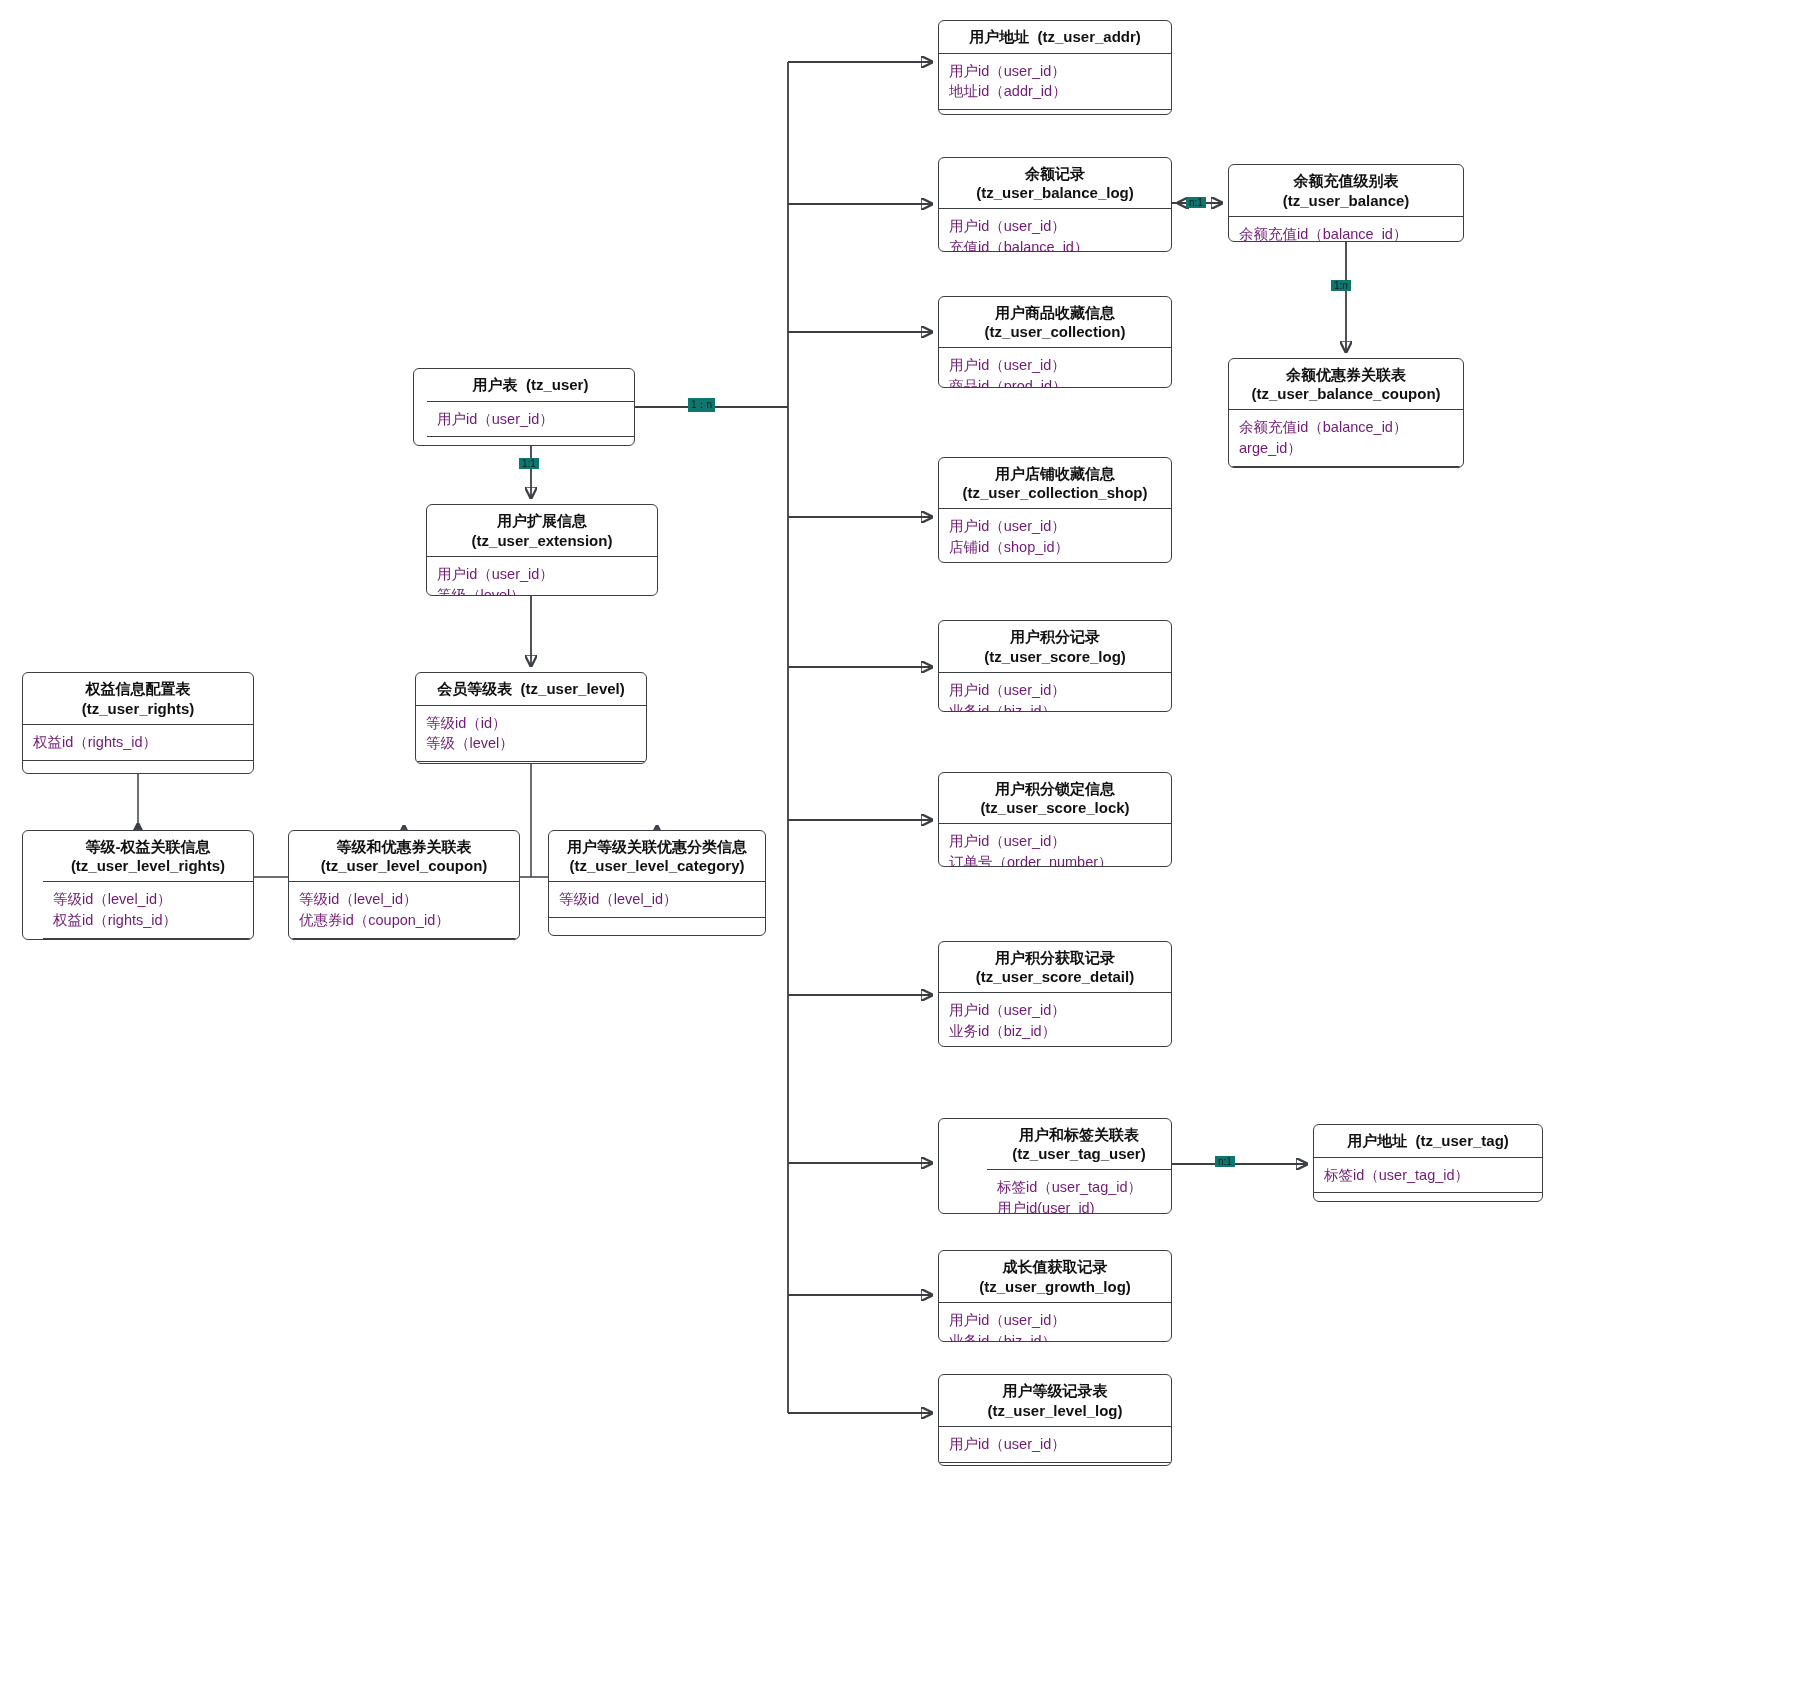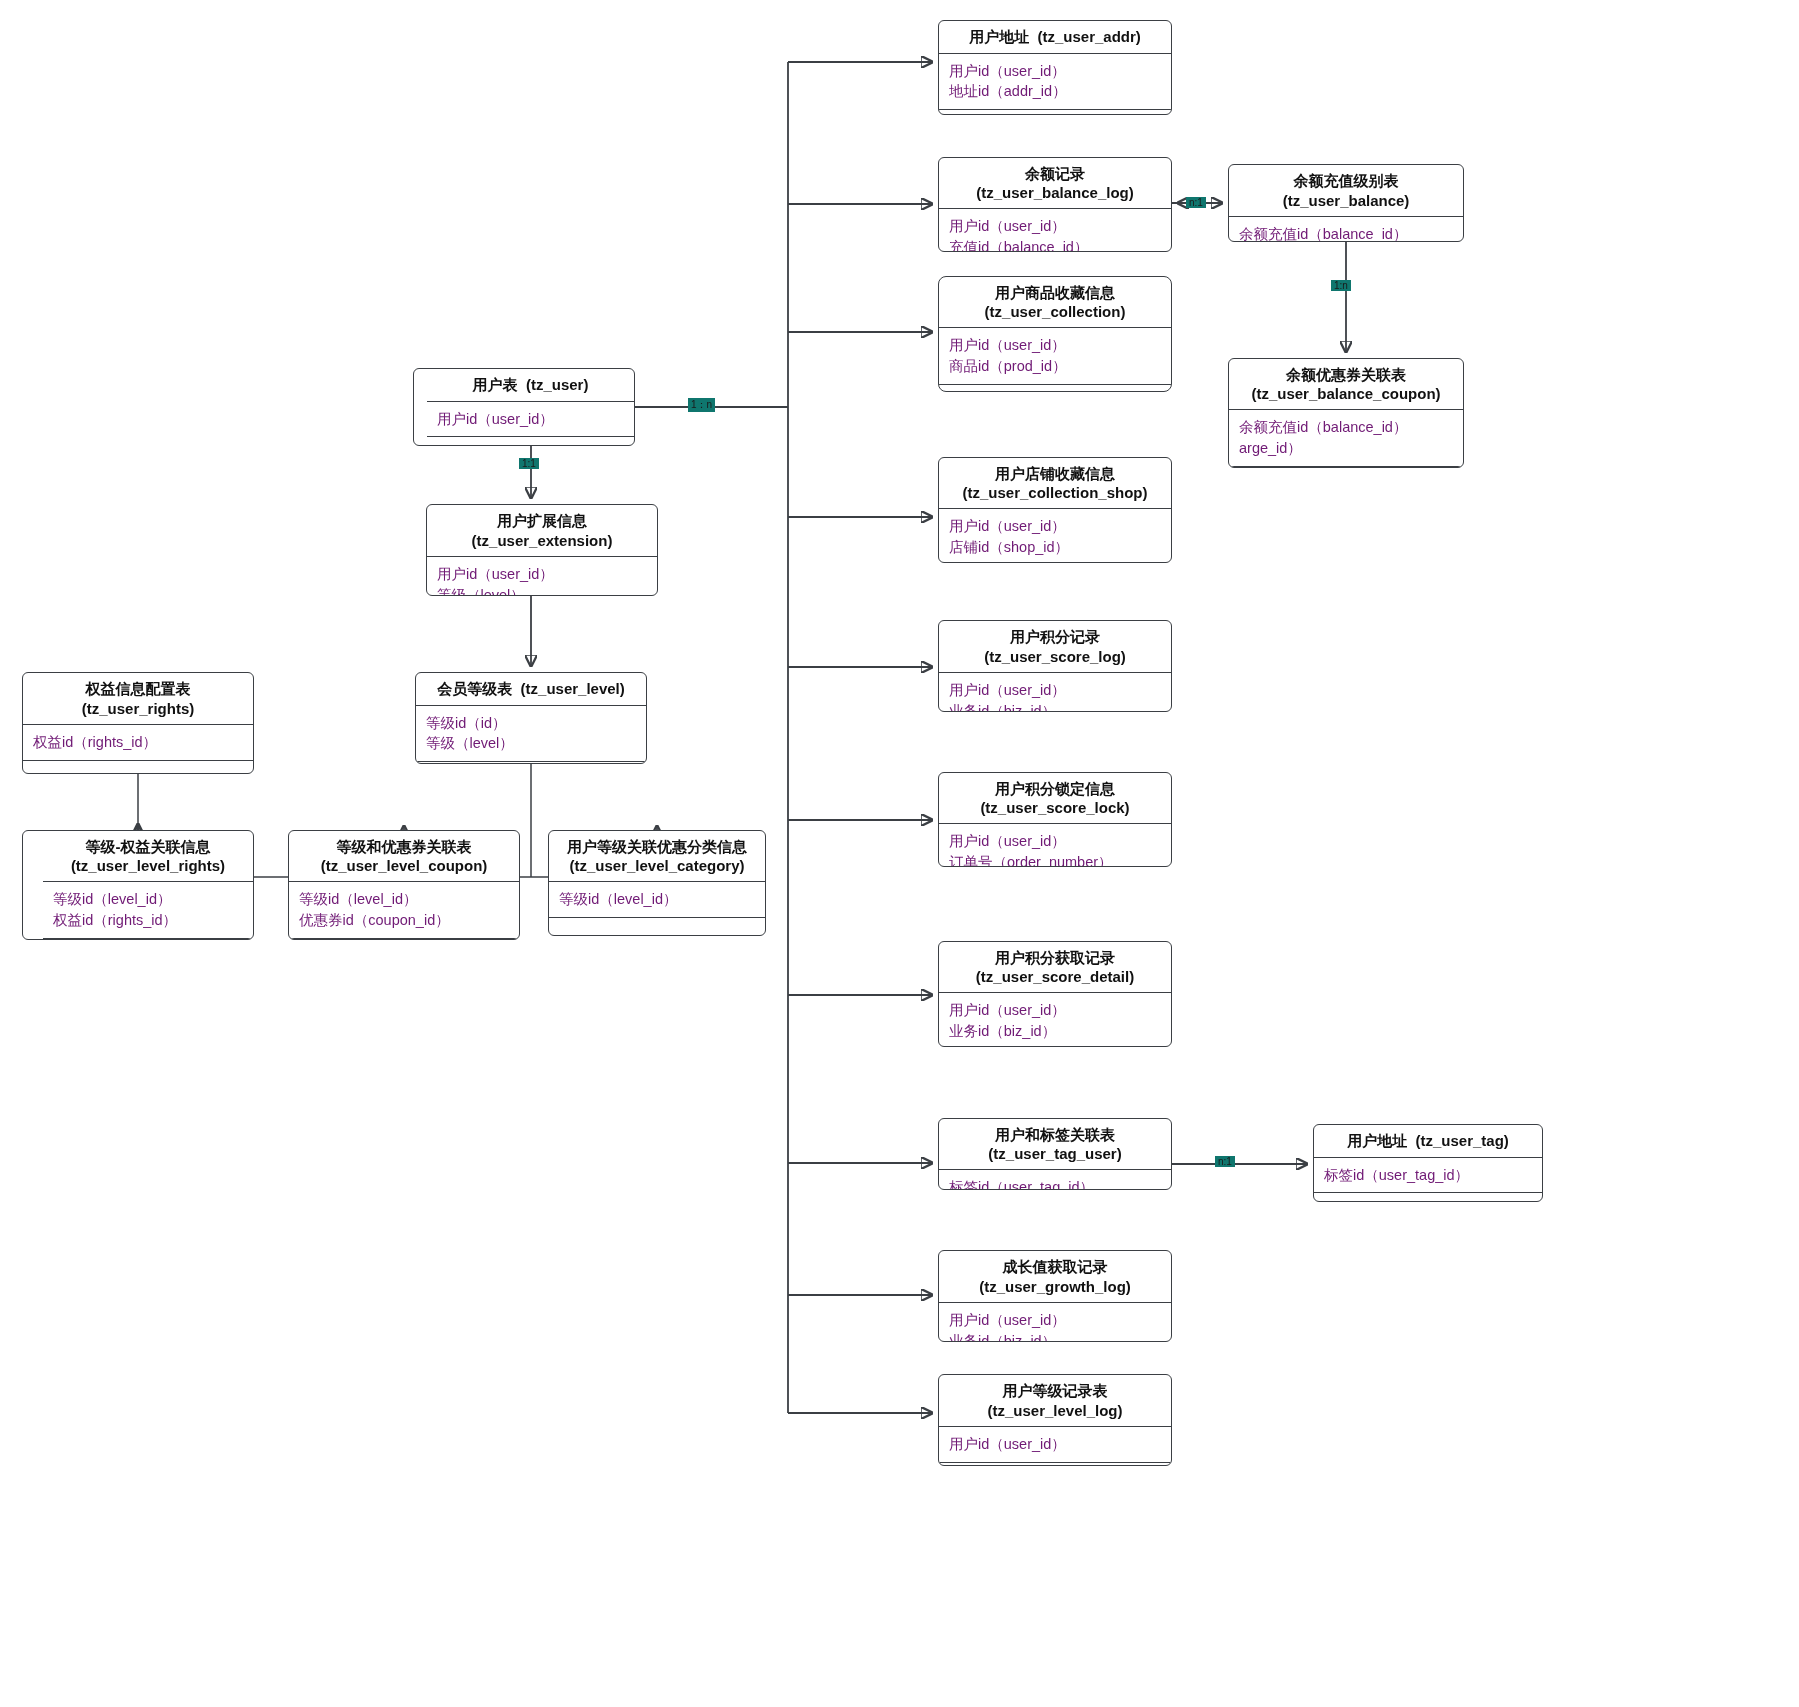--- a/index.html
+++ b/index.html
@@ -231,7 +231,7 @@
         </div>
         <div class="ent-foot" style="height: 1px;"></div>
       </div>
-      <div class="entity t2" style="left: 938px; top: 276px; width: 234px; height: 116px; border-radius: 8px;">
+      <div class="entity t2" style="left: 938px; top: 296px; width: 234px; height: 92px;">
         <div class="ent-title"><span class="cn">用户商品收藏信息</span>
 <span class="en">(tz_user_collection)</span></div>
         <div class="ent-fields">

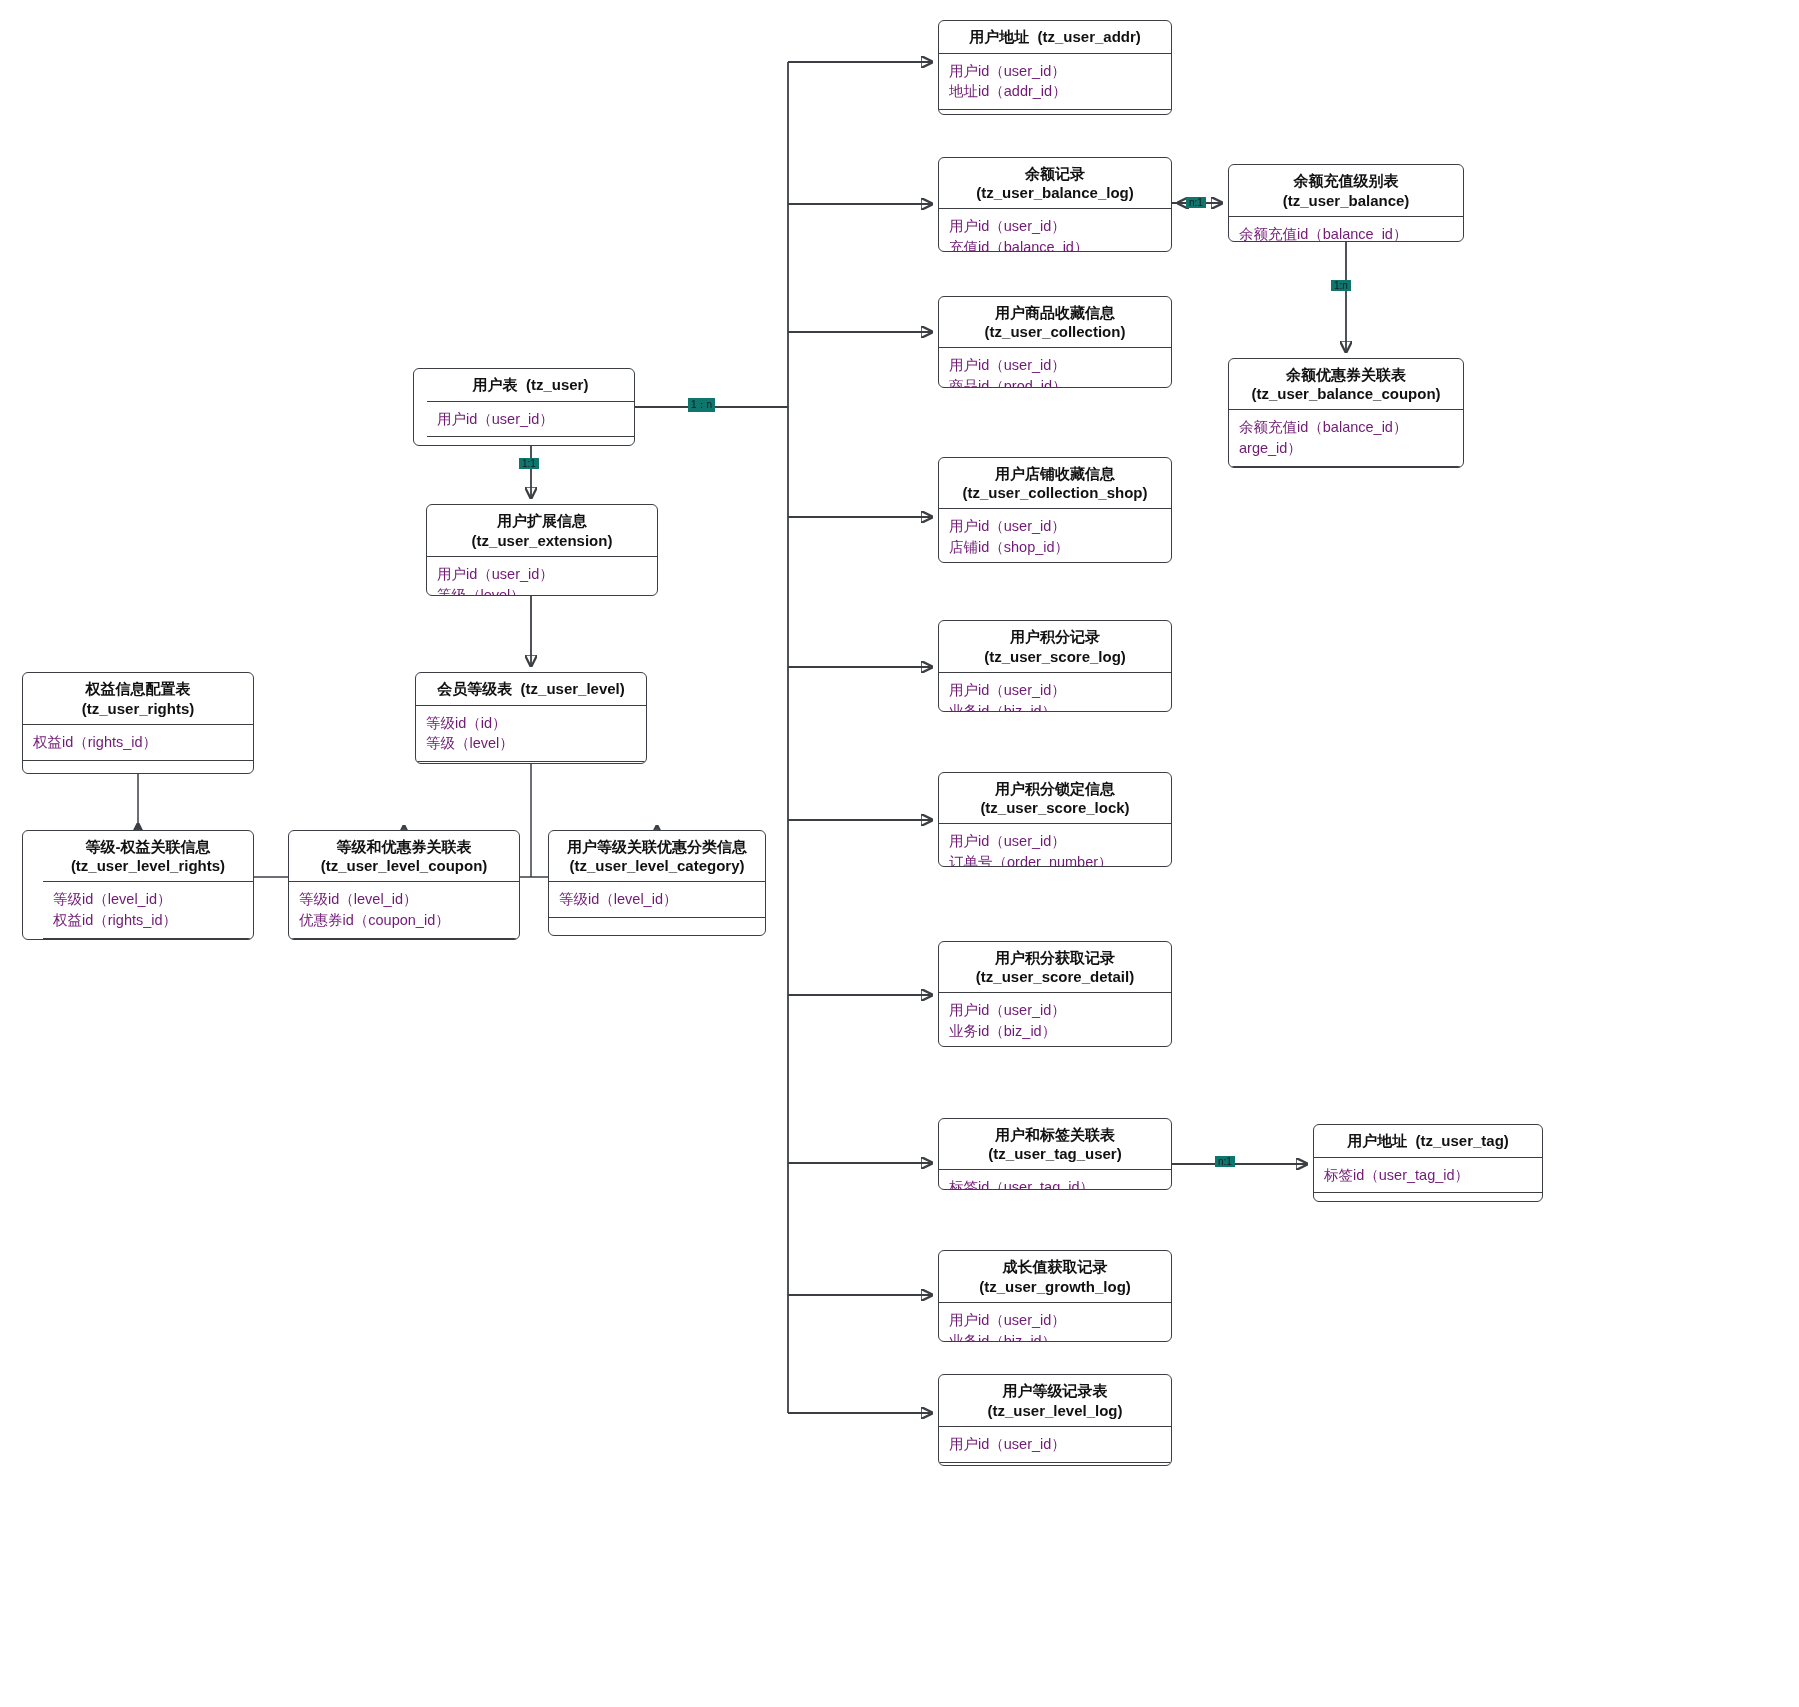--- a/index.html
+++ b/index.html
@@ -276,7 +276,7 @@
         </div>
         <div class="ent-foot" style="height: 0px;"></div>
       </div>
-      <div class="entity t2" style="left: 938px; top: 1118px; width: 234px; height: 72px;">
+      <div class="entity t2" style="left: 938px; top: 1118px; width: 234px; height: 96px; padding-left: 48px;">
         <div class="ent-title"><span class="cn">用户和标签关联表</span>
 <span class="en">(tz_user_tag_user)</span></div>
         <div class="ent-fields">

